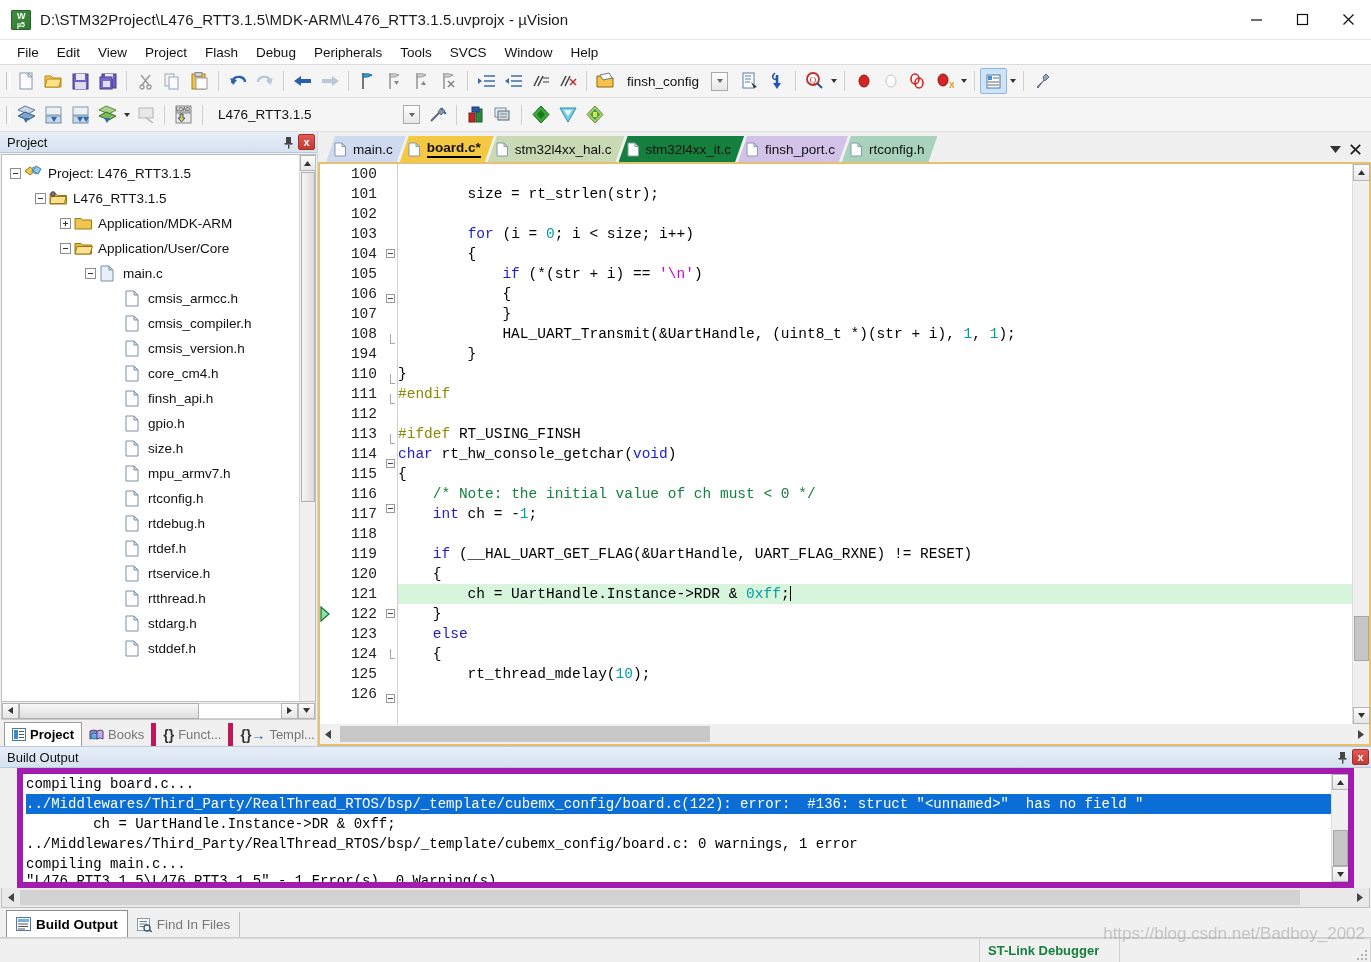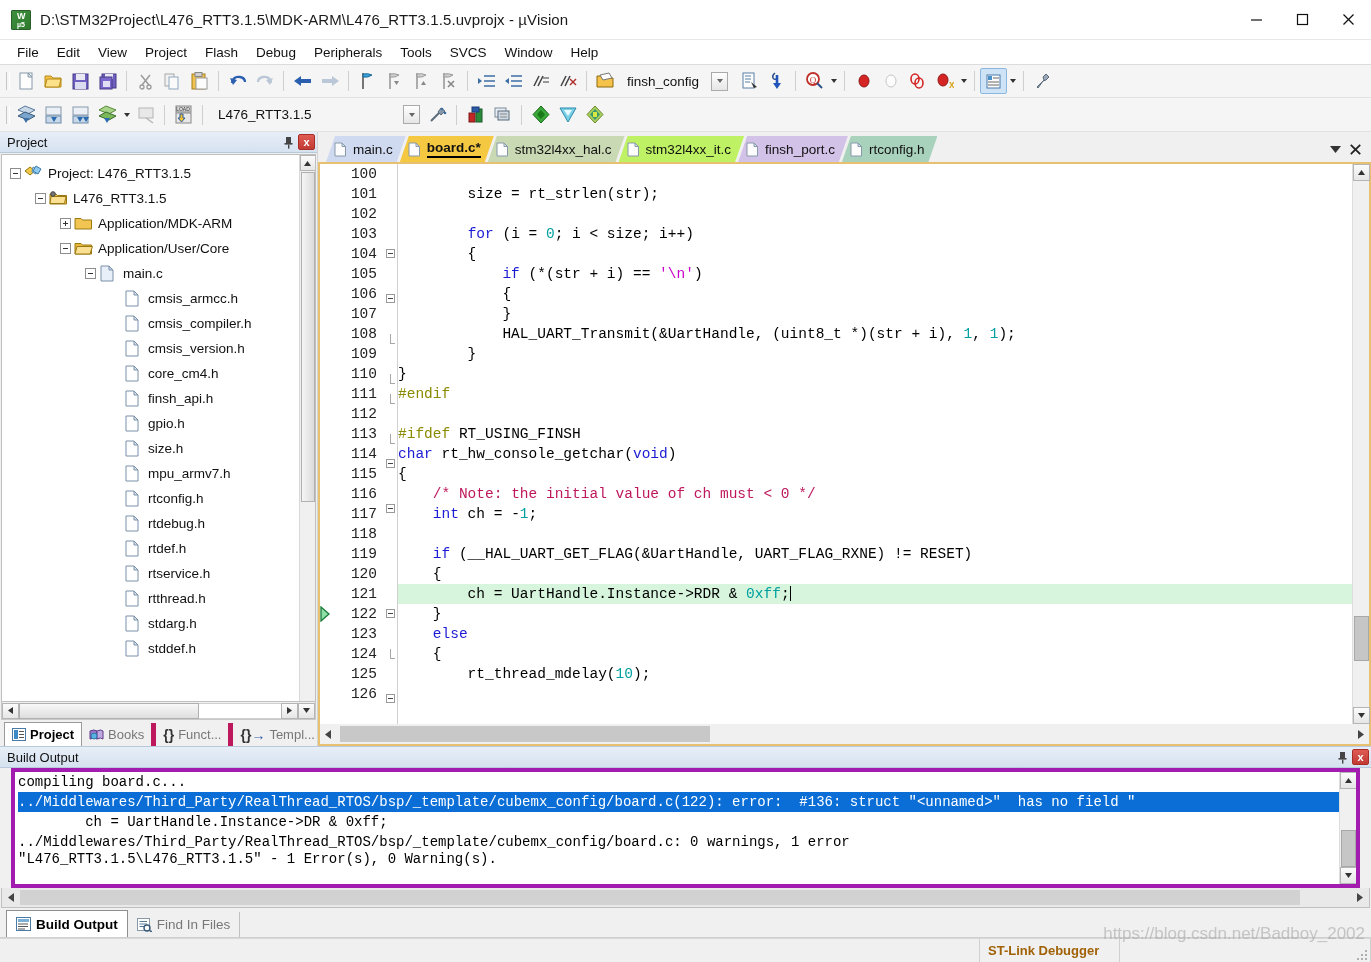--- a/index.html
+++ b/index.html
@@ -891,7 +891,7 @@
             </span>
             <span class="tlabel">stm32l4xx_hal.c</span>
           </div>
-          <div class="etab" style="background: #bef264;">
+          <div class="etab" style="background: #15803d;">
             <span class="fico">
               <svg width="13" height="15">
                 <path d="M1 1 h7 l3.5 3.5 V14 H1 z" fill="#fdfdfd" stroke="#8899aa"></path>

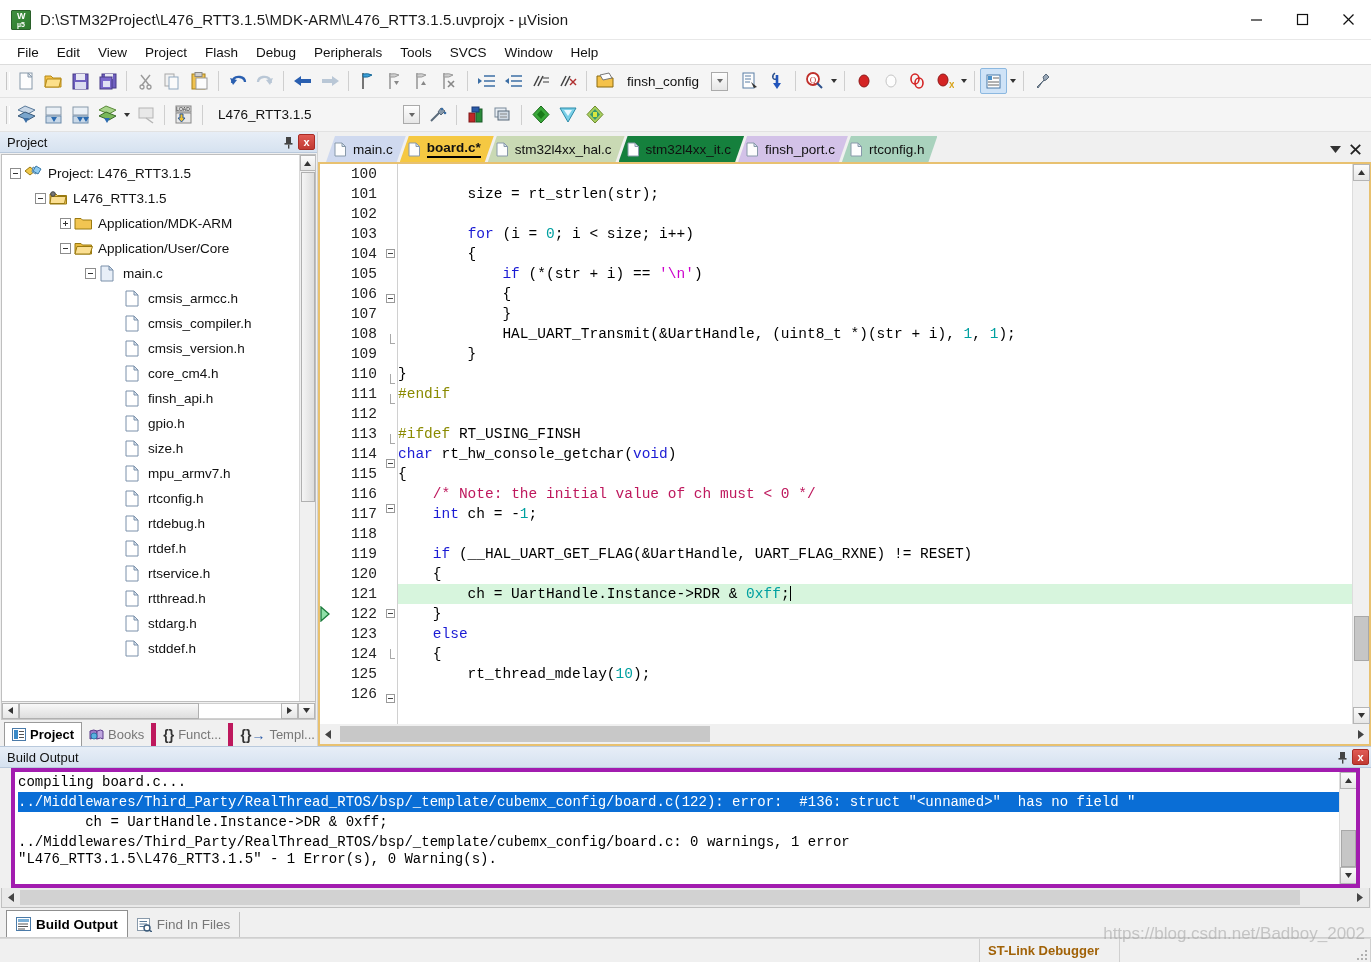--- a/index.html
+++ b/index.html
@@ -976,7 +976,7 @@
               <div class="ln">106</div>
               <div class="ln">107</div>
               <div class="ln">108</div>
-              <div class="ln">109</div>
+              <div class="ln">194</div>
               <div class="ln">110</div>
               <div class="ln">111</div>
               <div class="ln">112</div>

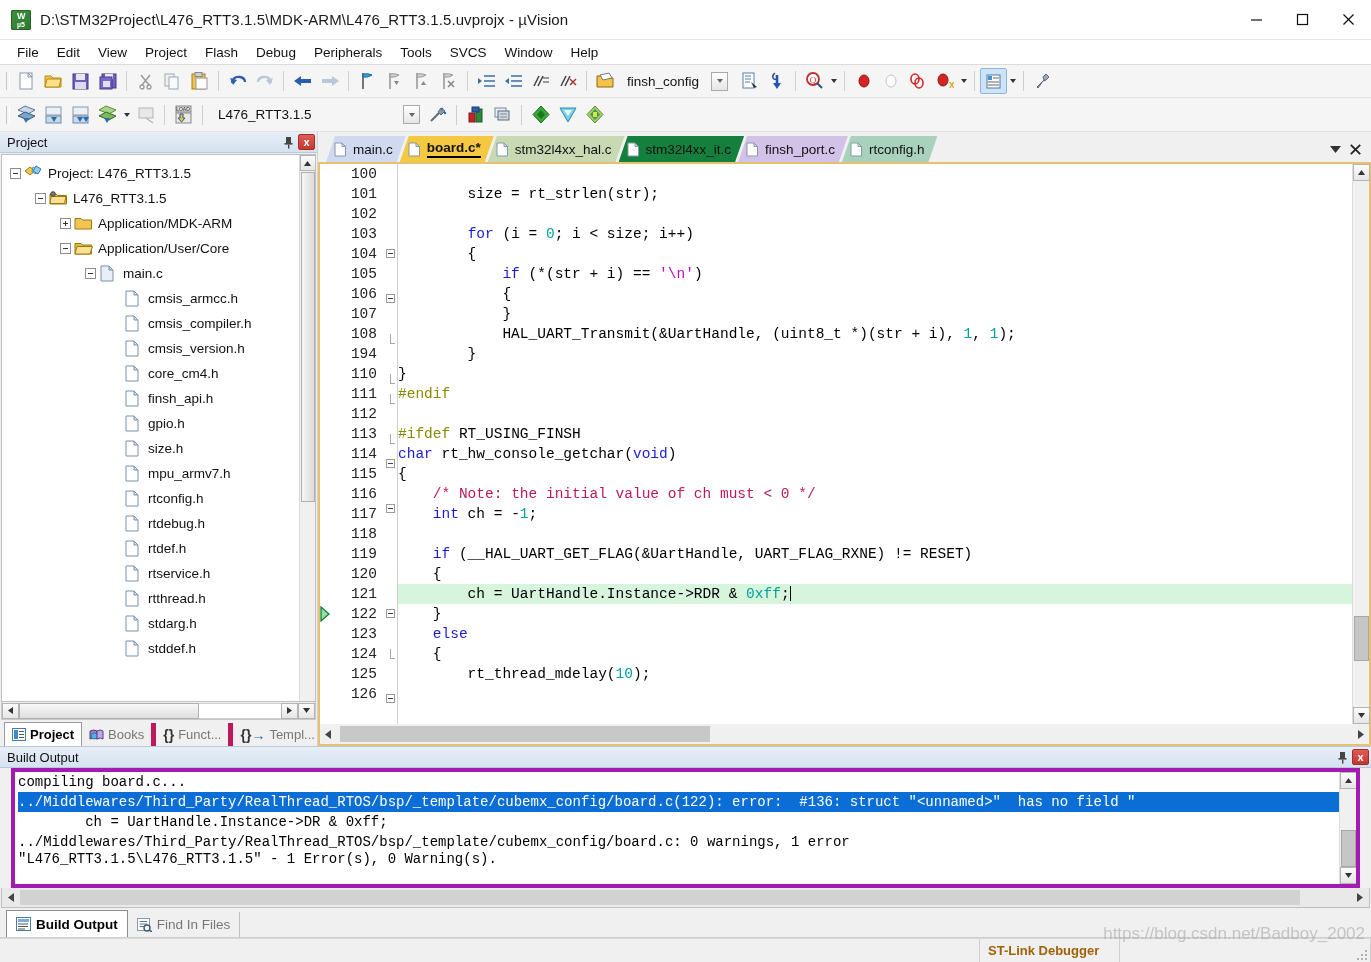--- a/index.html
+++ b/index.html
@@ -147,7 +147,7 @@
   .kw { color: #1b1bd4; }
   .num { color: #00a0a0; }
   .str { color: #cc00cc; }
-  .cmt { color: #be185d; }
+  .cmt { color: #15803d; }
   .pre { color: #8a8a00; }
   .caret { display: inline-block; width: 1px; height: 15px; background: #000; vertical-align: -3px; }
   .fold-box { width: 9px; height: 9px; border: 1px solid #9a9a9a; background: #fff; position: relative; margin: 5px auto 0 auto; }

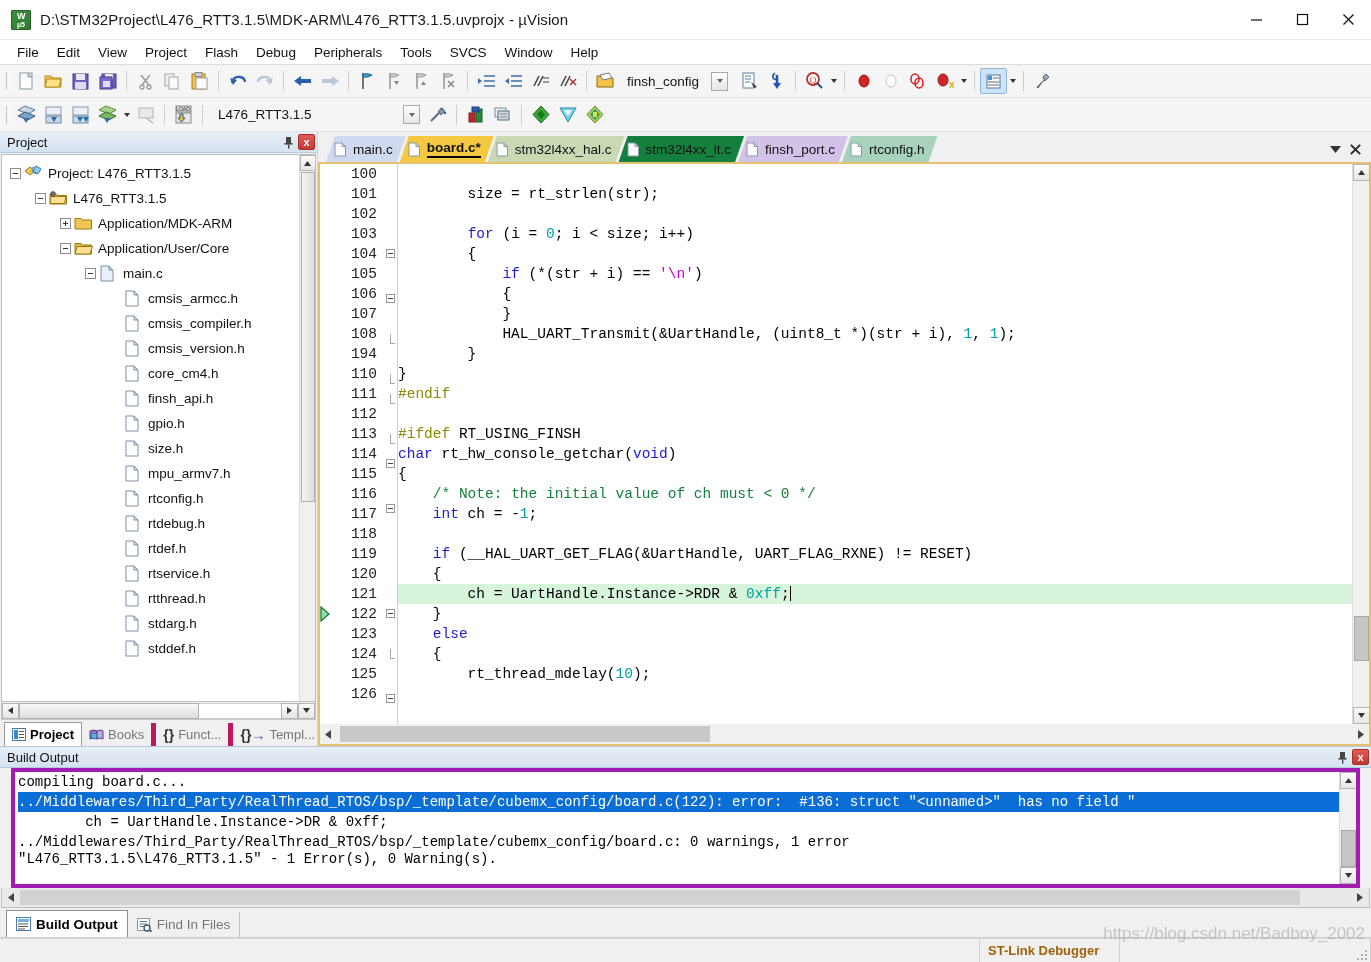--- a/index.html
+++ b/index.html
@@ -168,7 +168,7 @@
     background: linear-gradient(#e7eef7,#d6e2f0); border-top: 1px solid #b9c9dc; border-bottom: 1px solid #b9c9dc;
     padding-left: 7px;
   }
-  .build-body { height: 120px; flex: 0 0 120px; display: flex; background: #fff; border: 4px solid #a21caf; margin: 0 11px; overflow: hidden; }
+  .build-body { height: 120px; flex: 0 0 120px; display: flex; background: #fff; border: 6px solid #a21caf; margin: 0 17px; overflow: hidden; }
   .build-lines { flex: 1 1 auto; min-width: 0; overflow: hidden; padding-left: 3px; }
   .bline {
     height: 20px; line-height: 20px; white-space: pre;

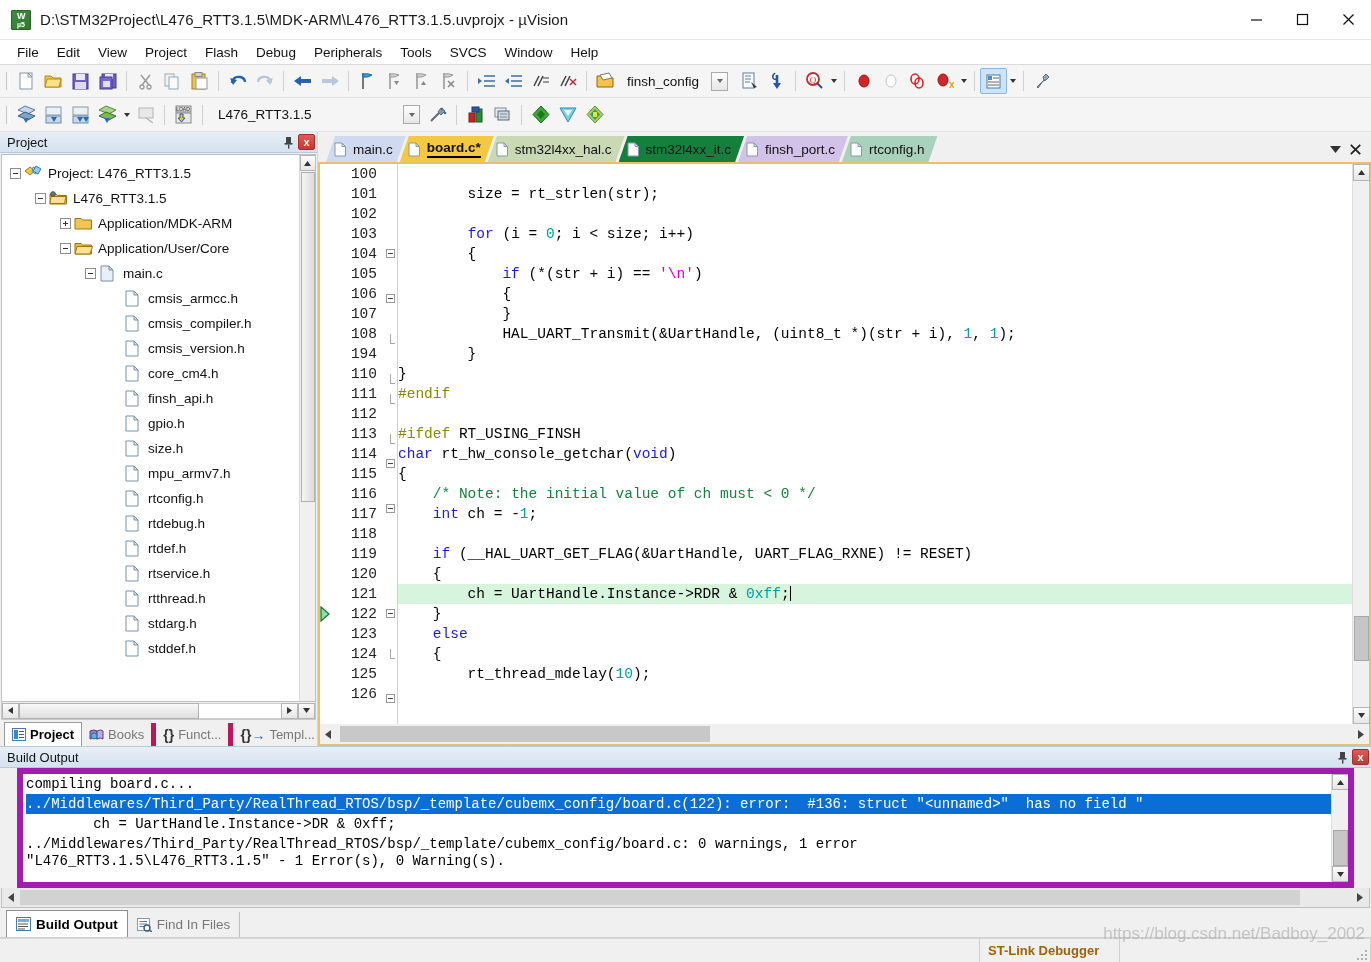--- a/index.html
+++ b/index.html
@@ -1110,6 +1110,7 @@
           <div class="bline sel">../Middlewares/Third_Party/RealThread_RTOS/bsp/_template/cubemx_config/board.c(122): error:  #136: struct "&lt;unnamed&gt;"  has no field "</div>
           <div class="bline">        ch = UartHandle.Instance-&gt;DR &amp; 0xff;</div>
           <div class="bline">../Middlewares/Third_Party/RealThread_RTOS/bsp/_template/cubemx_config/board.c: 0 warnings, 1 error</div>
+          <div class="bline">compiling main.c...</div>
           <div class="bline cut">"L476_RTT3.1.5\L476_RTT3.1.5" - 1 Error(s), 0 Warning(s).</div>
         </div>
       <div class="bo-vscroll">

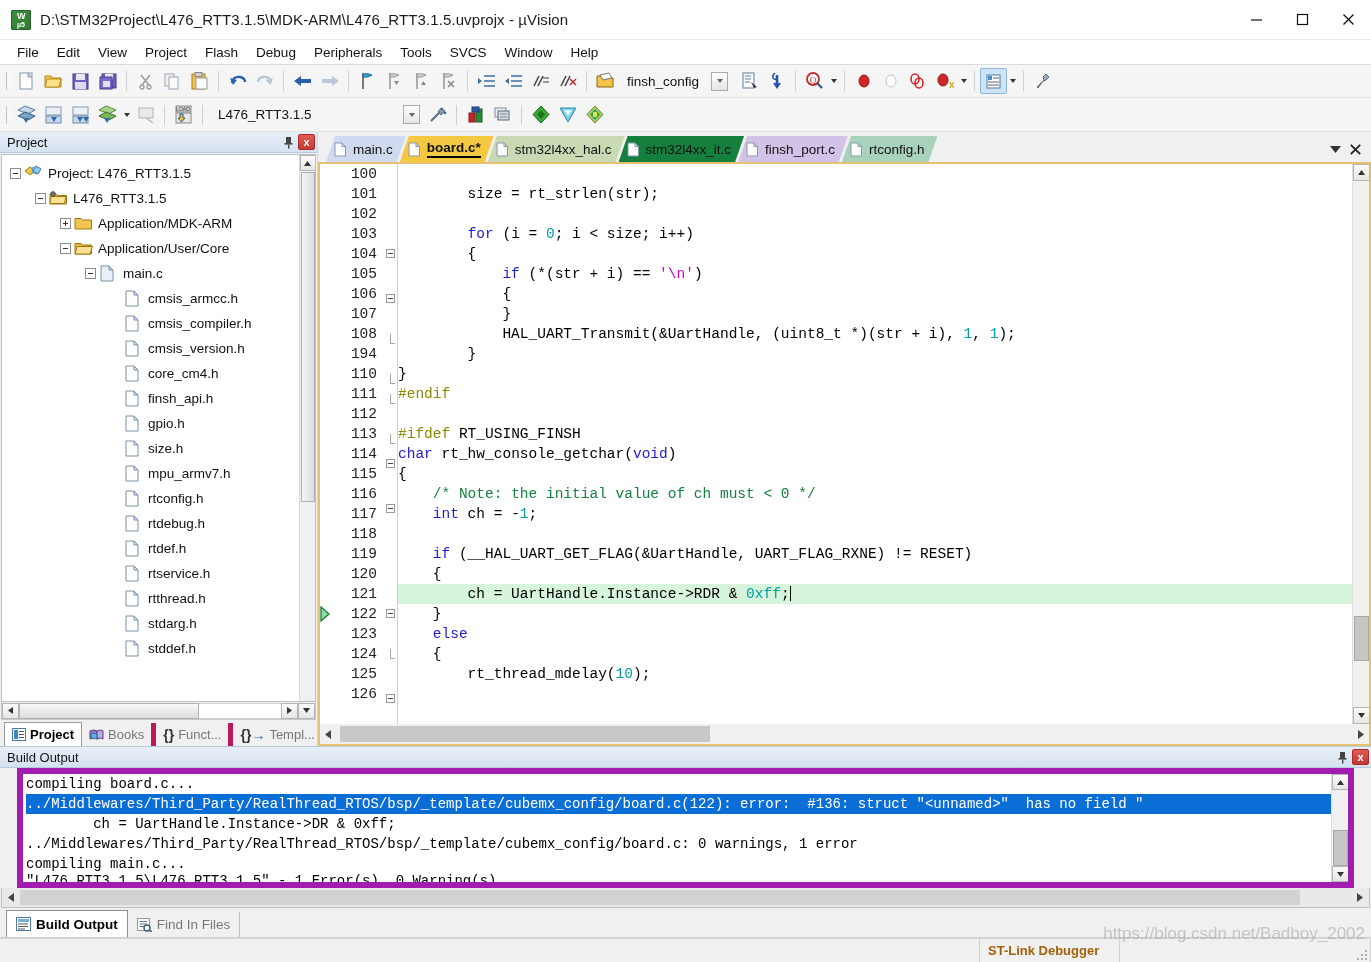--- a/index.html
+++ b/index.html
@@ -192,7 +192,7 @@
   }
   .st-cell { height: 24px; display: flex; align-items: center; border-right: 1px solid #d0d0d0; }
   .st-wide { flex: 0 0 980px; }
-  .st-debug { flex: 0 0 140px; padding-left: 8px; font-size: 13px; color: #a16207; font-weight: bold; }
+  .st-debug { flex: 0 0 140px; padding-left: 8px; font-size: 13px; color: #15803d; font-weight: bold; }
   .st-rest { flex: 1 1 auto; }
   .grip-corner { position: absolute; right: 2px; bottom: 1px; width: 14px; height: 14px; }
   .watermark {

